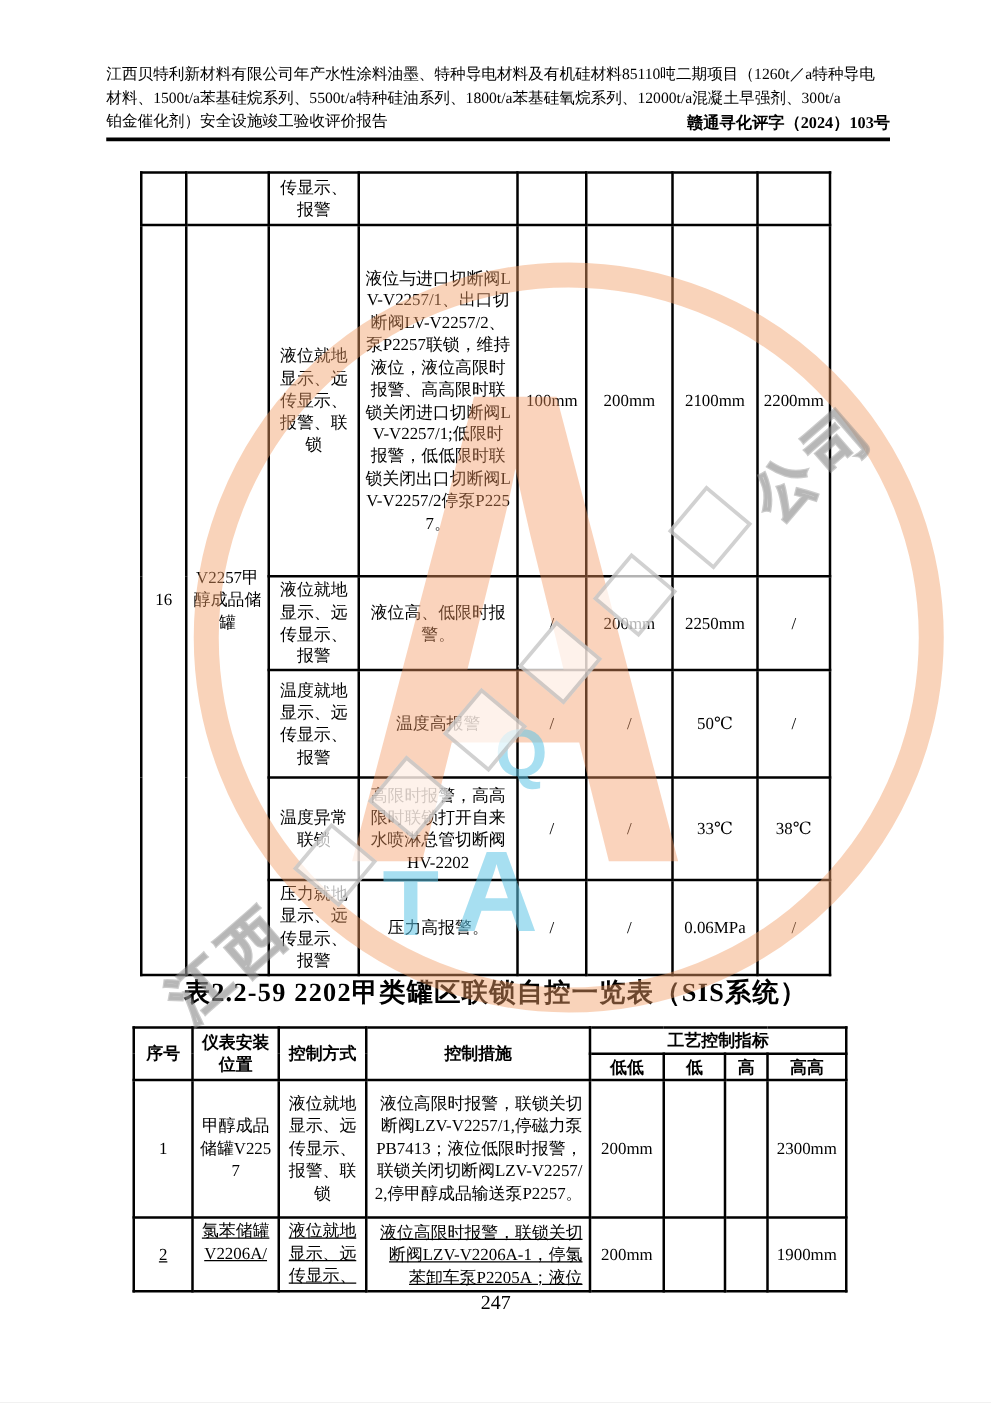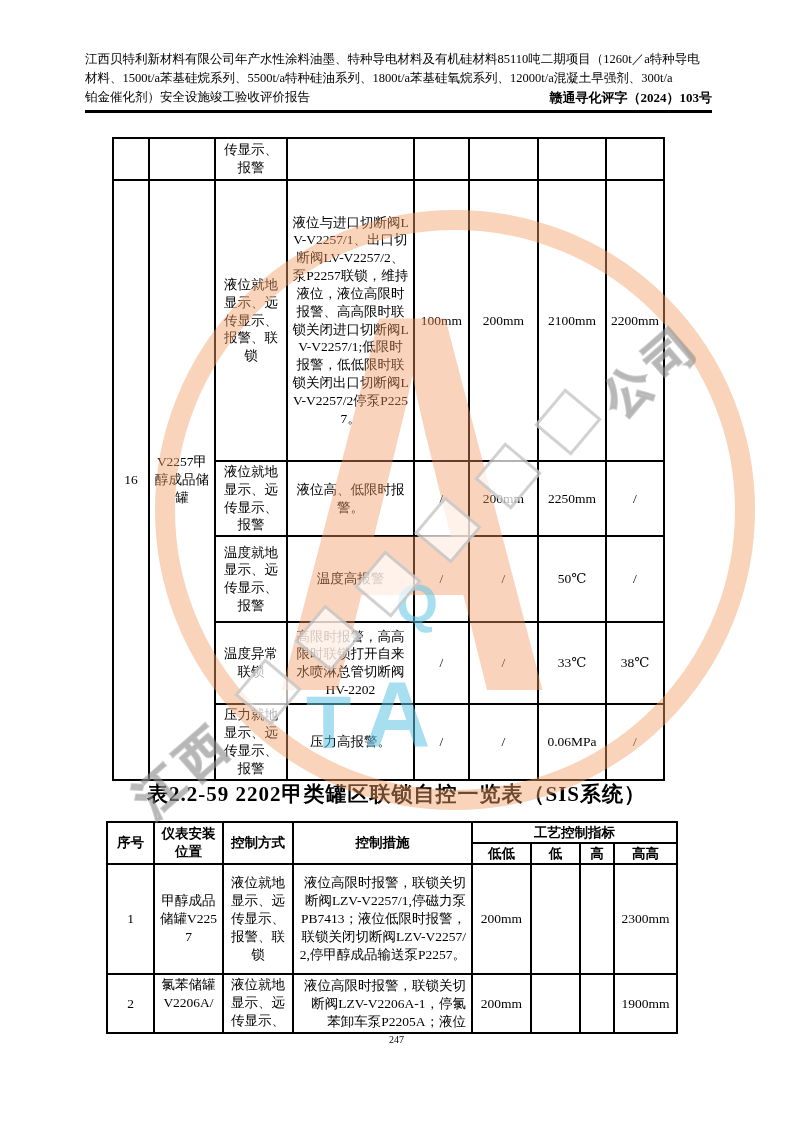--- a/index.html
+++ b/index.html
@@ -21,7 +21,7 @@
   .t2{position:absolute;left:106px;top:821px;width:570px;z-index:1;}
   .t2 th{font-weight:bold;padding:0 2px;}
   .measure-left{text-align:right;padding:2px 5px;}
-  .clip-cell{vertical-align:top;}
+  .clip-cell{vertical-align:top;text-decoration:underline;}
   .table-title{position:absolute;left:0;top:780px;width:793px;text-align:center;
     font-weight:bold;font-size:21px;letter-spacing:1px;z-index:1;}
   .page-number{position:absolute;left:0;top:1034px;width:793px;text-align:center;font-size:10px;}

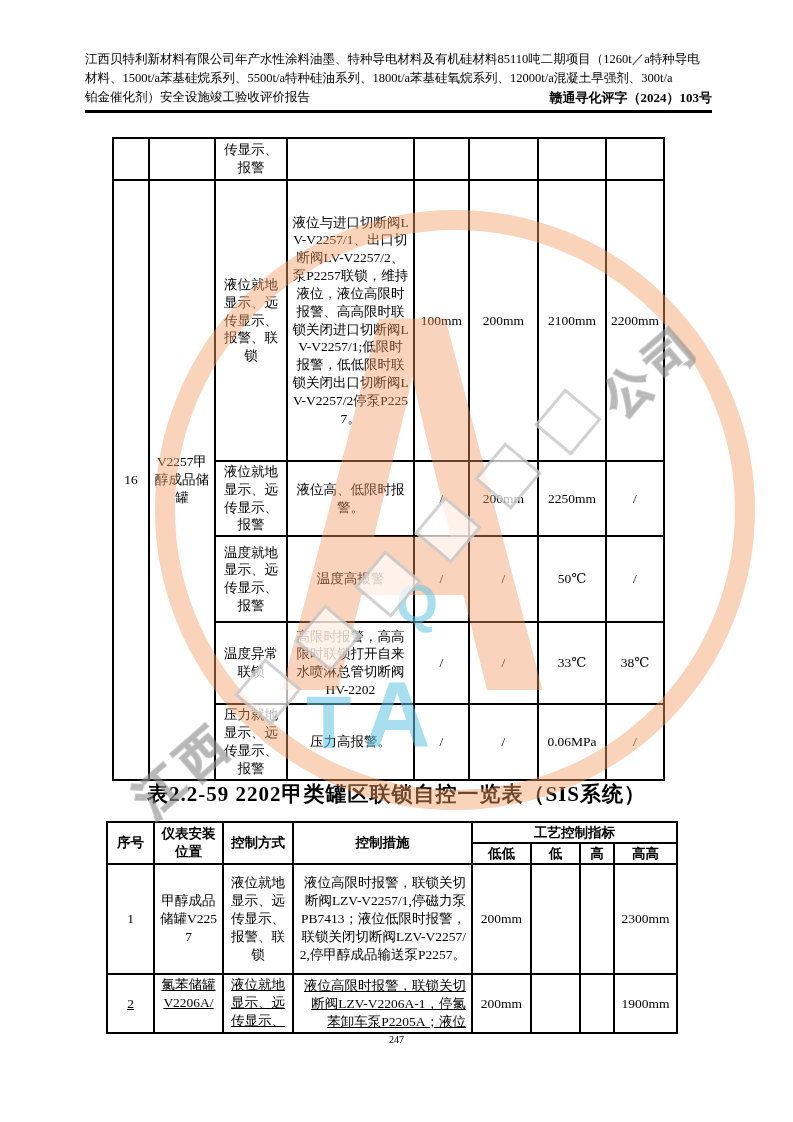--- a/index.html
+++ b/index.html
@@ -24,7 +24,7 @@
   .clip-cell{vertical-align:top;text-decoration:underline;}
   .table-title{position:absolute;left:0;top:780px;width:793px;text-align:center;
     font-weight:bold;font-size:21px;letter-spacing:1px;z-index:1;}
-  .page-number{position:absolute;left:0;top:1034px;width:793px;text-align:center;font-size:10px;}
+  .page-number{position:absolute;left:0;top:1034px;width:793px;text-align:center;font-size:16px;}
   
   .watermark{position:absolute;left:0;top:0;width:793px;height:1122px;z-index:5;pointer-events:none;}
   .wm-circle{position:absolute;left:155px;top:210px;width:560px;height:560px;border-radius:50%;

